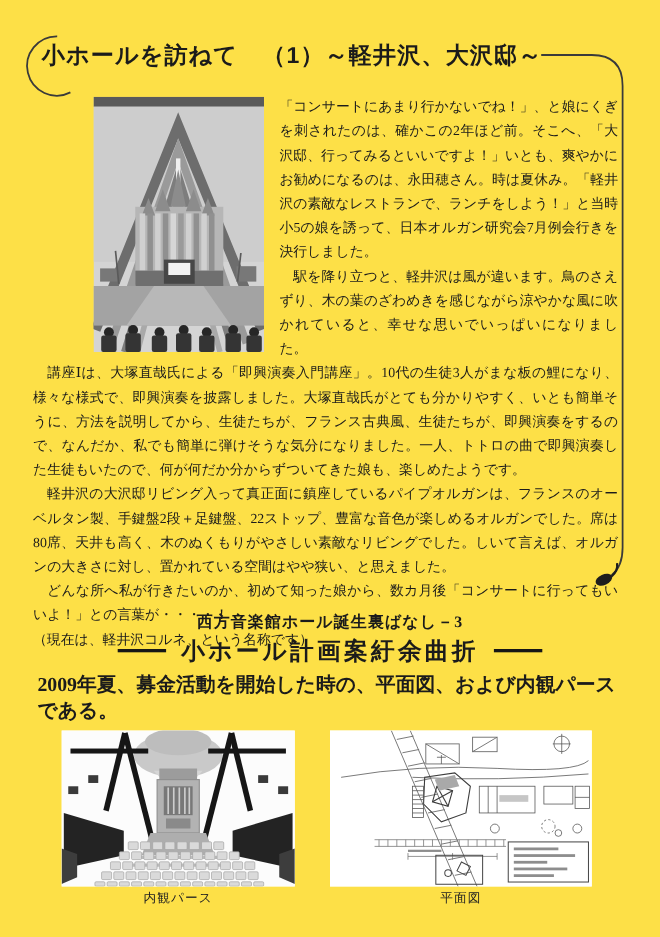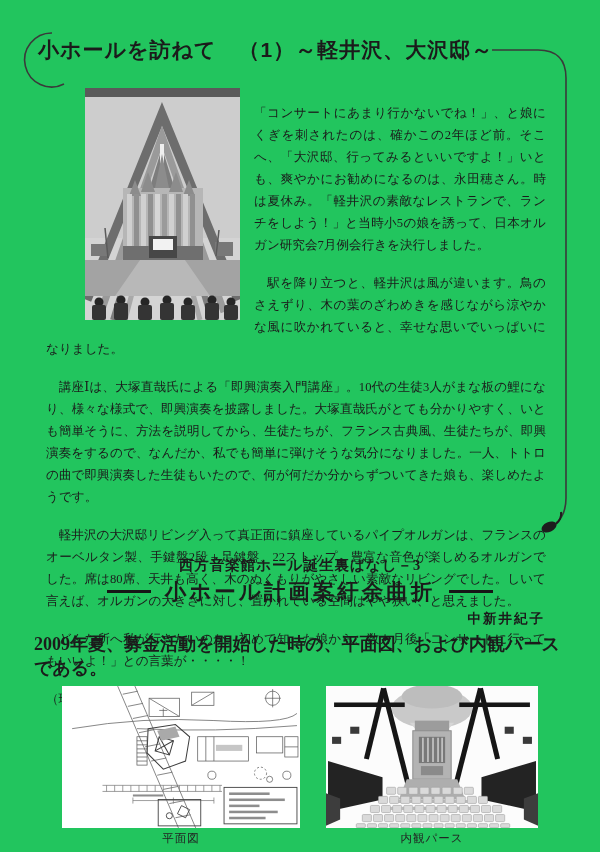--- a/index.html
+++ b/index.html
@@ -4,7 +4,7 @@
 <style>
   html,body{margin:0;padding:0;background:#e8e8e8;}
   .page{
-    position:relative;width:600px;height:852px;margin:0 auto;background:#22c55e;
+    position:relative;width:600px;height:852px;margin:0 auto;background:#fde047;
     font-family:"Liberation Serif","DejaVu Serif",serif;color:#1b1b1b;overflow:hidden;
   }
   .frame-overlay{position:absolute;left:0;top:0;width:600px;height:852px;pointer-events:none;}

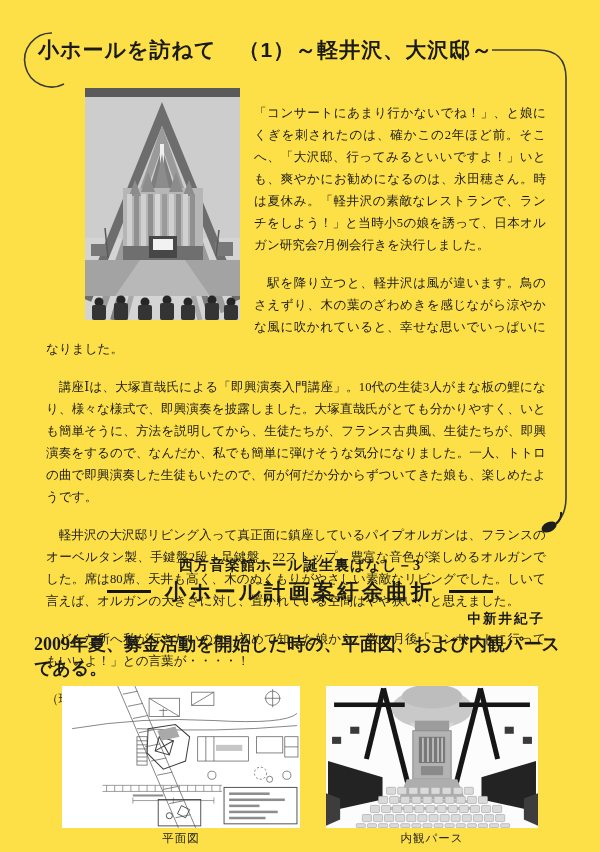--- a/index.html
+++ b/index.html
@@ -23,7 +23,7 @@
     text-align:center;font-family:"Liberation Sans","DejaVu Sans",sans-serif;
     font-weight:bold;font-size:13px;padding:64px 0 24px;
   }
-  .article p{margin:16px;}
+  .article p{margin:0;}
   .closing-note{text-align:left;padding-right:10px;}
   .section2{position:absolute;left:30px;top:556px;width:540px;}
   .s2-subtitle{text-align:center;font-weight:bold;font-size:14.5px;letter-spacing:1px;}

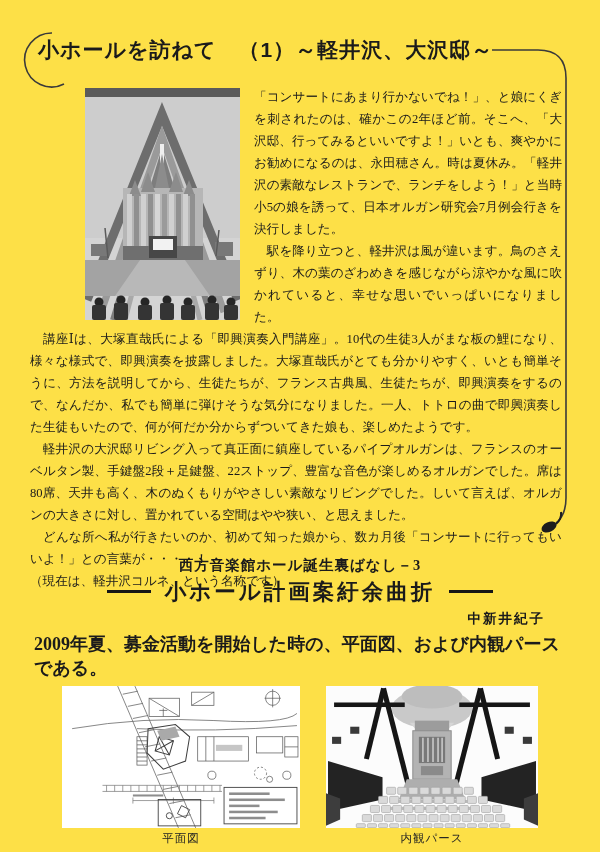--- a/index.html
+++ b/index.html
@@ -128,7 +128,6 @@
       <h2 class="s2-heading">小ホール計画案紆余曲折</h2>
       <span class="heading-dash"></span>
     </div>
-    <div class="s2-author">中新井紀子</div>
     <div class="s2-intro">2009年夏、募金活動を開始した時の、平面図、および内観パースである。</div>
 
     <div class="figures">

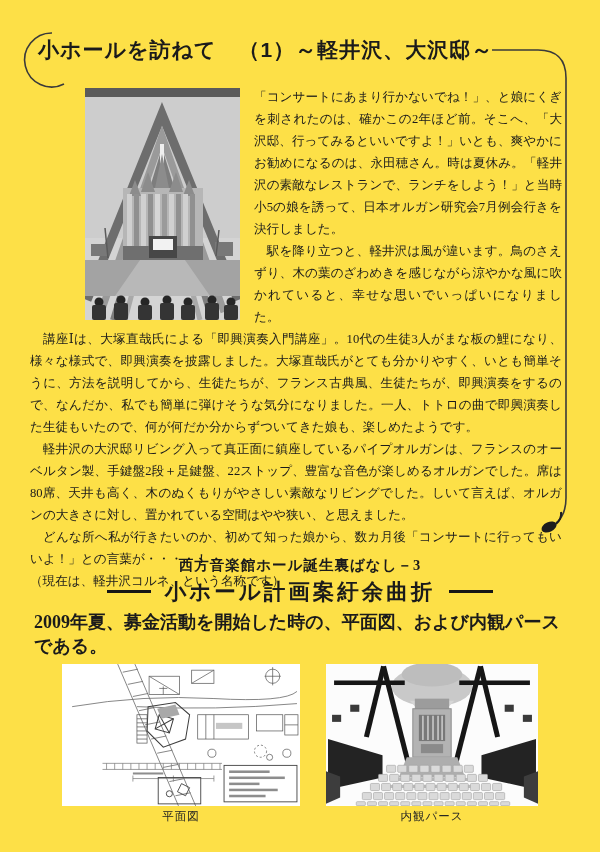--- a/index.html
+++ b/index.html
@@ -131,69 +131,6 @@
     <div class="s2-intro">2009年夏、募金活動を開始した時の、平面図、および内観パースである。</div>
 
     <div class="figures">
-
-      <figure class="figure figure-plan">
-        <svg viewBox="0 0 235 140" width="238" height="142" xmlns="http://www.w3.org/2000/svg">
-          <rect x="0" y="0" width="235" height="140" fill="#ffffff"></rect>
-          <g stroke="#6a6a6a" stroke-width="0.8" fill="none">
-            <line x1="55" y1="0" x2="115" y2="140"></line>
-            <line x1="72" y1="0" x2="132" y2="140"></line>
-            <path d="M60 8 L75 5 M65 20 L80 17 M70 32 L85 29 M76 46 L91 43 M82 60 L97 57 M88 74 L103 71 M94 88 L109 85 M100 102 L115 99 M106 116 L121 113 M112 130 L127 127"></path>
-            <path d="M10 42 Q 80 30 150 34 T 232 27"></path>
-            <path d="M74 42 Q 150 46 232 39"></path>
-            <rect x="86" y="12" width="30" height="18"></rect>
-            <line x1="86" y1="12" x2="116" y2="30"></line>
-            <rect x="128" y="6" width="22" height="13"></rect>
-            <line x1="128" y1="19" x2="150" y2="6"></line>
-          </g>
-          <g stroke="#3d3d3d" stroke-width="1" fill="none">
-            <polygon points="85,42 112,38 126,50 122,74 100,82 84,66"></polygon>
-            <polygon points="96,50 110,54 106,68 92,64"></polygon>
-            <line x1="96" y1="50" x2="106" y2="68"></line>
-            <line x1="110" y1="54" x2="92" y2="64"></line>
-          </g>
-          <polygon points="94,44 112,40 116,50 98,54" fill="#a9a9a9"></polygon>
-          <g stroke="#555" stroke-width="0.7" fill="none">
-            <rect x="74" y="50" width="10" height="28"></rect>
-            <path d="M74 54 H84 M74 58 H84 M74 62 H84 M74 66 H84 M74 70 H84 M74 74 H84"></path>
-            <path d="M100 30 V22 M96 24 H104"></path>
-            <rect x="134" y="50" width="50" height="24"></rect>
-            <line x1="142" y1="50" x2="142" y2="74"></line>
-            <line x1="150" y1="50" x2="150" y2="74"></line>
-            <rect x="192" y="50" width="26" height="16"></rect>
-            <rect x="220" y="50" width="13" height="20"></rect>
-            <line x1="220" y1="60" x2="233" y2="60"></line>
-            <circle cx="148" cy="88" r="4"></circle>
-            <circle cx="222" cy="88" r="4"></circle>
-            <circle cx="205" cy="92" r="3"></circle>
-            <circle cx="196" cy="86" r="6" stroke-dasharray="2,2"></circle>
-            <circle cx="208" cy="12" r="7"></circle>
-            <path d="M208 3 V21 M200 12 H216"></path>
-          </g>
-          <rect x="152" y="58" width="26" height="6" fill="#c6c6c6"></rect>
-          <g stroke="#777" stroke-width="0.7">
-            <line x1="40" y1="98" x2="158" y2="98"></line>
-            <line x1="40" y1="104" x2="158" y2="104"></line>
-            <path d="M44 98 V104 M52 98 V104 M60 98 V104 M68 98 V104 M76 98 V104 M84 98 V104 M92 98 V104 M100 98 V104 M108 98 V104 M116 98 V104 M124 98 V104 M132 98 V104 M140 98 V104 M148 98 V104 M156 98 V104"></path>
-            <path d="M70 113 H150 M70 110 V116 M110 110 V116 M150 110 V116"></path>
-          </g>
-          <g stroke="#444" stroke-width="0.9" fill="none">
-            <rect x="160" y="100" width="72" height="36"></rect>
-            <rect x="95" y="112" width="42" height="26"></rect>
-            <polygon points="118,118 126,122 122,130 114,126"></polygon>
-            <circle cx="106" cy="128" r="3"></circle>
-          </g>
-          <g fill="#8d8d8d">
-            <rect x="165" y="105" width="40" height="2.5"></rect>
-            <rect x="165" y="111" width="55" height="2.5"></rect>
-            <rect x="165" y="117" width="30" height="2.5"></rect>
-            <rect x="165" y="123" width="48" height="2.5"></rect>
-            <rect x="165" y="129" width="36" height="2.5"></rect>
-            <rect x="70" y="107" width="30" height="2"></rect>
-          </g>
-        </svg>
-        <figcaption class="figcap">平面図</figcaption>
-      </figure>
 
       <figure class="figure figure-persp">
         <svg viewBox="0 0 210 140" width="212" height="142" xmlns="http://www.w3.org/2000/svg">
@@ -295,6 +232,69 @@
         <figcaption class="figcap">内観パース</figcaption>
       </figure>
 
+      <figure class="figure figure-plan">
+        <svg viewBox="0 0 235 140" width="238" height="142" xmlns="http://www.w3.org/2000/svg">
+          <rect x="0" y="0" width="235" height="140" fill="#ffffff"></rect>
+          <g stroke="#6a6a6a" stroke-width="0.8" fill="none">
+            <line x1="55" y1="0" x2="115" y2="140"></line>
+            <line x1="72" y1="0" x2="132" y2="140"></line>
+            <path d="M60 8 L75 5 M65 20 L80 17 M70 32 L85 29 M76 46 L91 43 M82 60 L97 57 M88 74 L103 71 M94 88 L109 85 M100 102 L115 99 M106 116 L121 113 M112 130 L127 127"></path>
+            <path d="M10 42 Q 80 30 150 34 T 232 27"></path>
+            <path d="M74 42 Q 150 46 232 39"></path>
+            <rect x="86" y="12" width="30" height="18"></rect>
+            <line x1="86" y1="12" x2="116" y2="30"></line>
+            <rect x="128" y="6" width="22" height="13"></rect>
+            <line x1="128" y1="19" x2="150" y2="6"></line>
+          </g>
+          <g stroke="#3d3d3d" stroke-width="1" fill="none">
+            <polygon points="85,42 112,38 126,50 122,74 100,82 84,66"></polygon>
+            <polygon points="96,50 110,54 106,68 92,64"></polygon>
+            <line x1="96" y1="50" x2="106" y2="68"></line>
+            <line x1="110" y1="54" x2="92" y2="64"></line>
+          </g>
+          <polygon points="94,44 112,40 116,50 98,54" fill="#a9a9a9"></polygon>
+          <g stroke="#555" stroke-width="0.7" fill="none">
+            <rect x="74" y="50" width="10" height="28"></rect>
+            <path d="M74 54 H84 M74 58 H84 M74 62 H84 M74 66 H84 M74 70 H84 M74 74 H84"></path>
+            <path d="M100 30 V22 M96 24 H104"></path>
+            <rect x="134" y="50" width="50" height="24"></rect>
+            <line x1="142" y1="50" x2="142" y2="74"></line>
+            <line x1="150" y1="50" x2="150" y2="74"></line>
+            <rect x="192" y="50" width="26" height="16"></rect>
+            <rect x="220" y="50" width="13" height="20"></rect>
+            <line x1="220" y1="60" x2="233" y2="60"></line>
+            <circle cx="148" cy="88" r="4"></circle>
+            <circle cx="222" cy="88" r="4"></circle>
+            <circle cx="205" cy="92" r="3"></circle>
+            <circle cx="196" cy="86" r="6" stroke-dasharray="2,2"></circle>
+            <circle cx="208" cy="12" r="7"></circle>
+            <path d="M208 3 V21 M200 12 H216"></path>
+          </g>
+          <rect x="152" y="58" width="26" height="6" fill="#c6c6c6"></rect>
+          <g stroke="#777" stroke-width="0.7">
+            <line x1="40" y1="98" x2="158" y2="98"></line>
+            <line x1="40" y1="104" x2="158" y2="104"></line>
+            <path d="M44 98 V104 M52 98 V104 M60 98 V104 M68 98 V104 M76 98 V104 M84 98 V104 M92 98 V104 M100 98 V104 M108 98 V104 M116 98 V104 M124 98 V104 M132 98 V104 M140 98 V104 M148 98 V104 M156 98 V104"></path>
+            <path d="M70 113 H150 M70 110 V116 M110 110 V116 M150 110 V116"></path>
+          </g>
+          <g stroke="#444" stroke-width="0.9" fill="none">
+            <rect x="160" y="100" width="72" height="36"></rect>
+            <rect x="95" y="112" width="42" height="26"></rect>
+            <polygon points="118,118 126,122 122,130 114,126"></polygon>
+            <circle cx="106" cy="128" r="3"></circle>
+          </g>
+          <g fill="#8d8d8d">
+            <rect x="165" y="105" width="40" height="2.5"></rect>
+            <rect x="165" y="111" width="55" height="2.5"></rect>
+            <rect x="165" y="117" width="30" height="2.5"></rect>
+            <rect x="165" y="123" width="48" height="2.5"></rect>
+            <rect x="165" y="129" width="36" height="2.5"></rect>
+            <rect x="70" y="107" width="30" height="2"></rect>
+          </g>
+        </svg>
+        <figcaption class="figcap">平面図</figcaption>
+      </figure>
+
     </div>
   </div>
 

